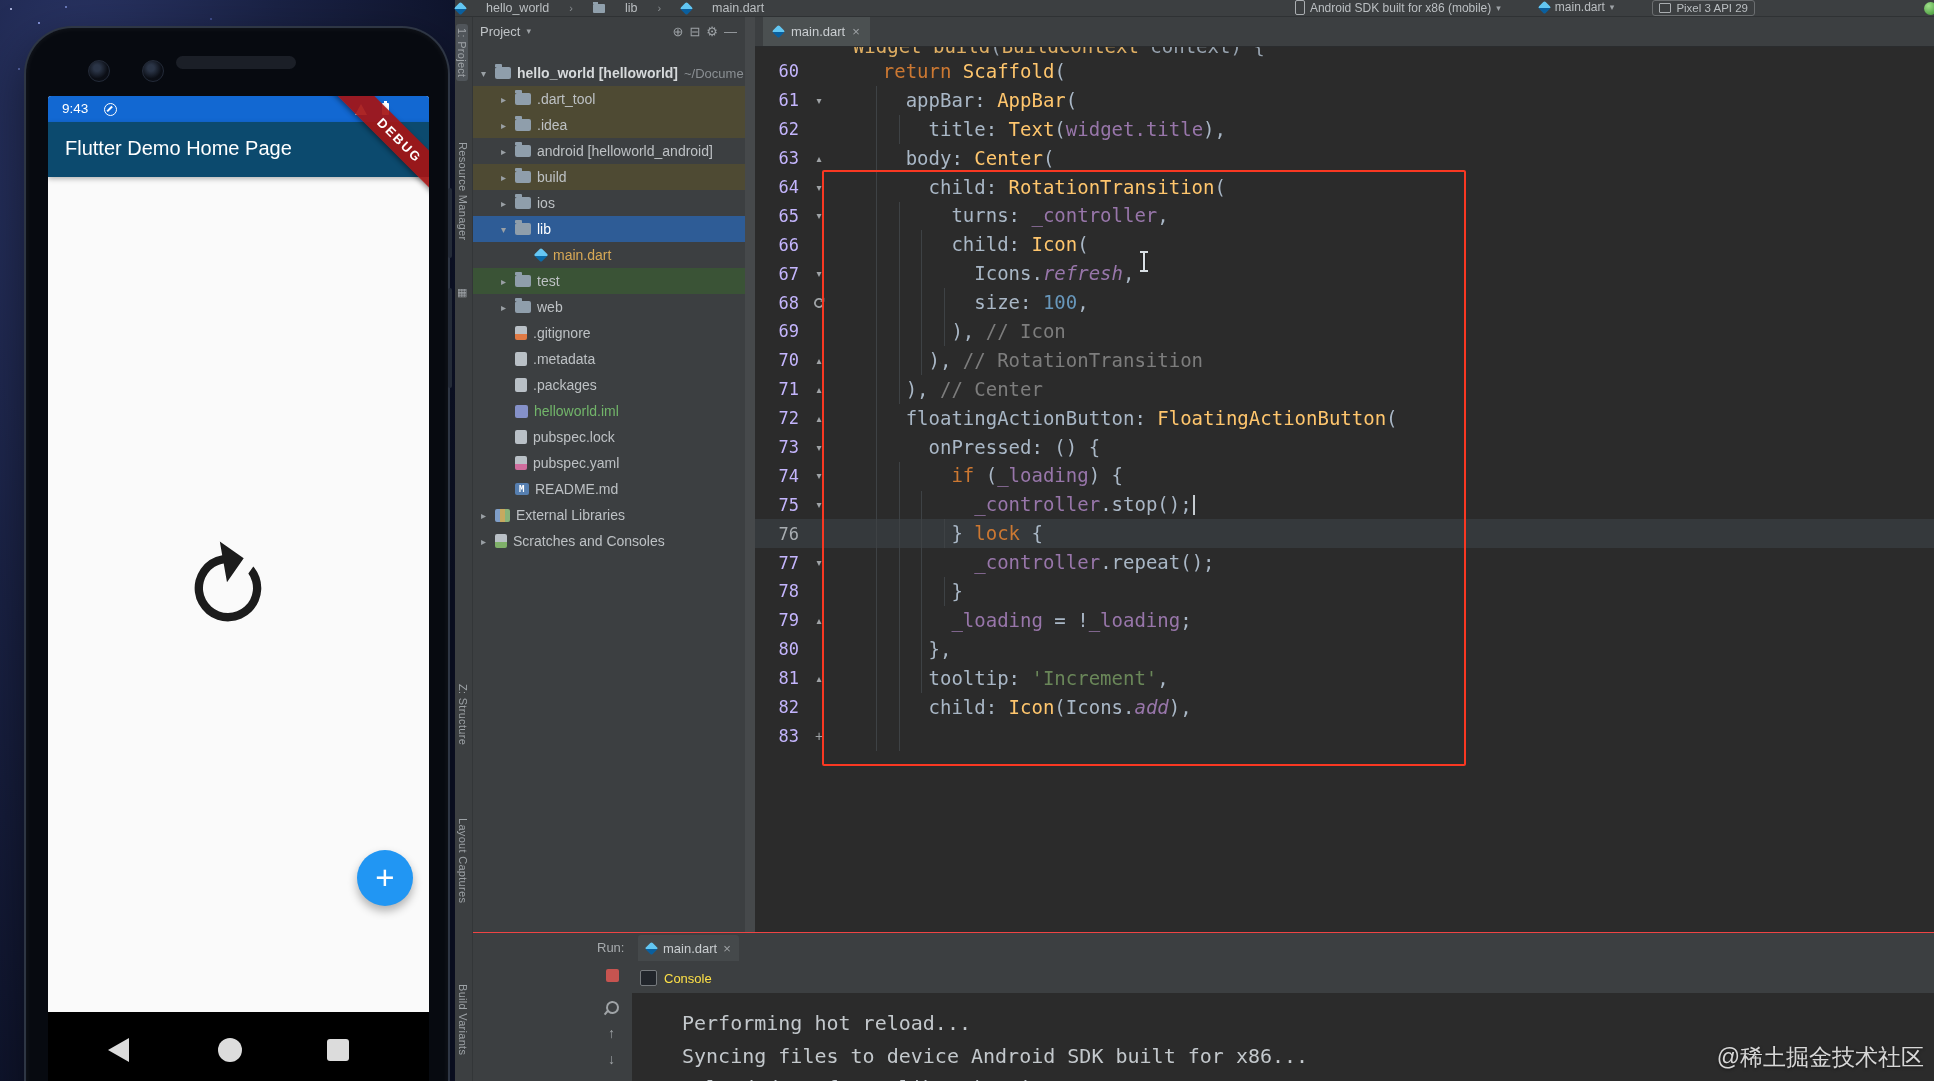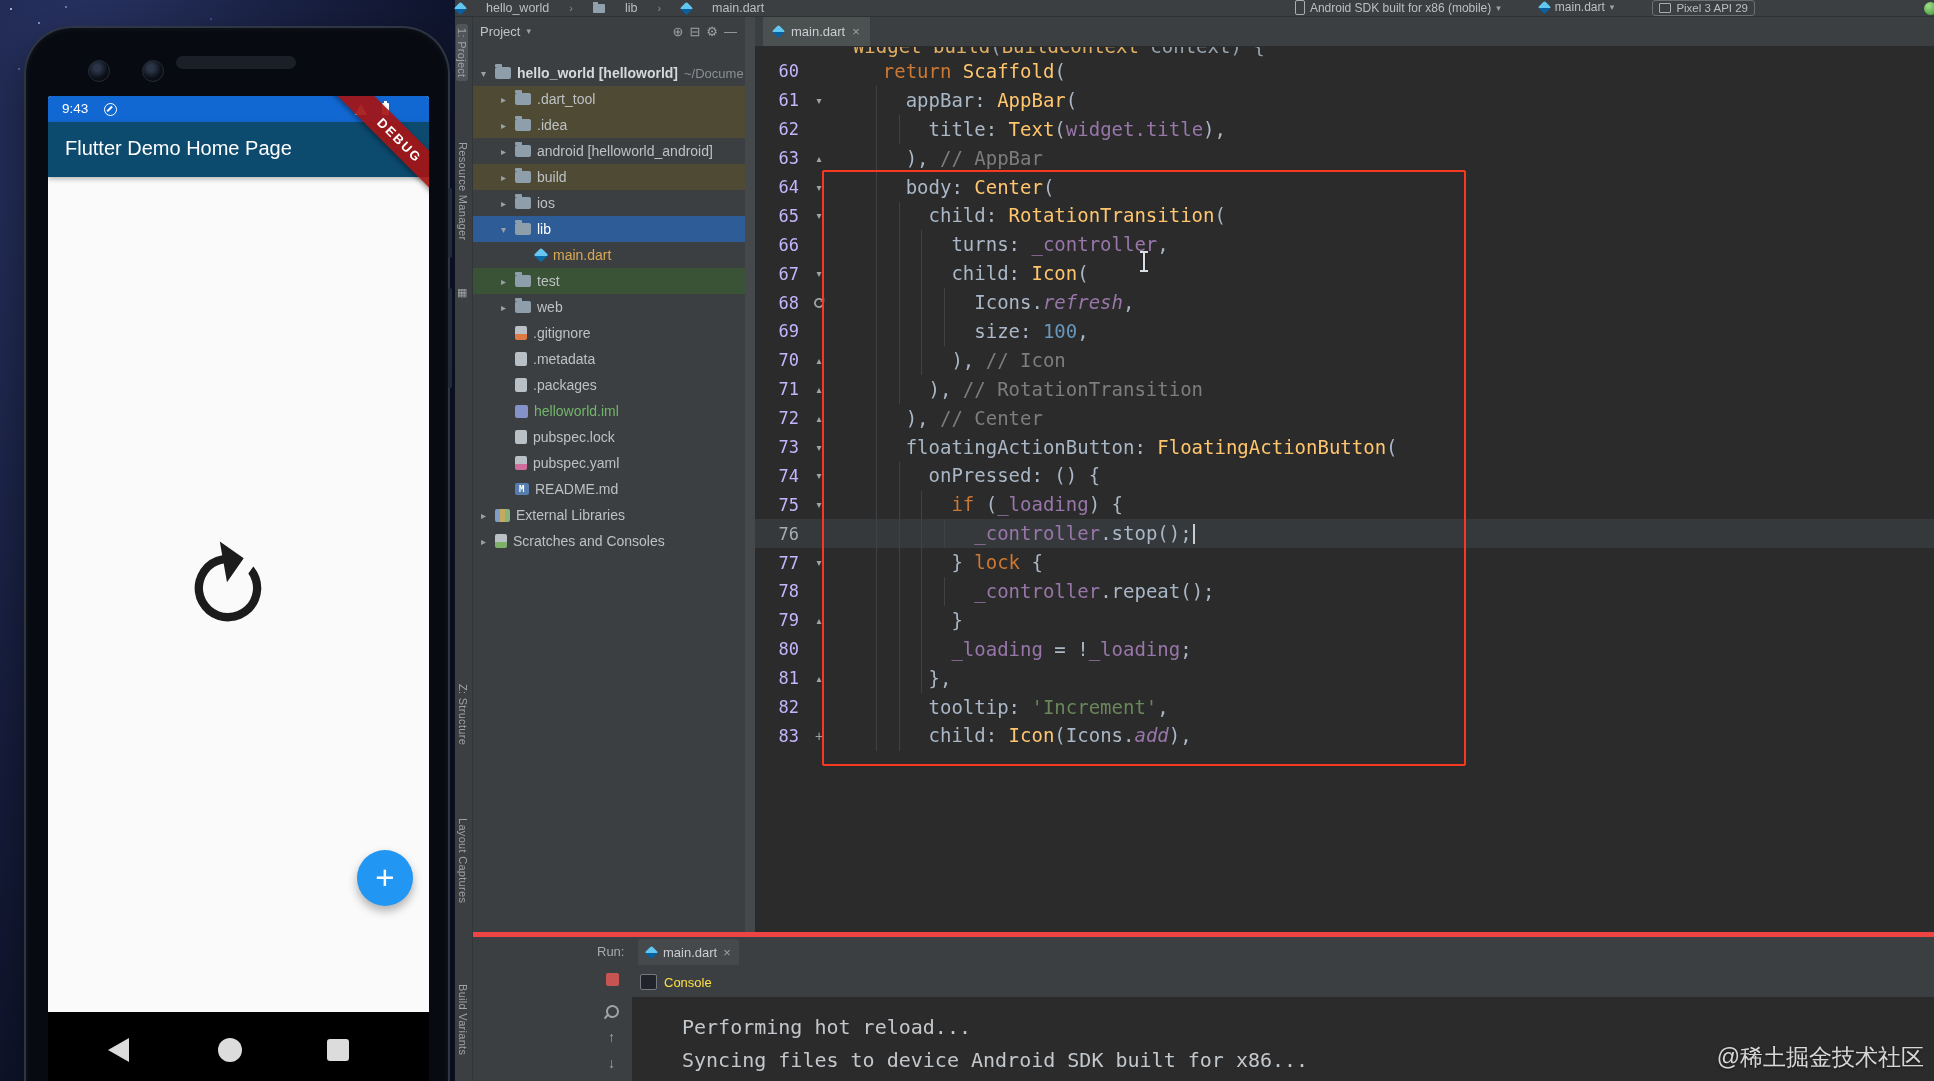--- a/index.html
+++ b/index.html
@@ -450,7 +450,6 @@
           <div class="code-row"><span>    </span><span class="tk-k">return</span><span> </span><span class="tk-c">Scaffold</span><span>(</span></div>
           <div class="code-row"><span>      appBar: </span><span class="tk-c">AppBar</span><span>(</span></div>
           <div class="code-row"><span>        title: </span><span class="tk-c">Text</span><span>(</span><span class="tk-f">widget.title</span><span>),</span></div>
-          <div class="code-row"><span>      ), </span><span class="tk-m">// AppBar</span></div>
           <div class="code-row"><span>      body: </span><span class="tk-c">Center</span><span>(</span></div>
           <div class="code-row"><span>        child: </span><span class="tk-c">RotationTransition</span><span>(</span></div>
           <div class="code-row"><span>          turns: </span><span class="tk-f">_controller</span><span>,</span></div>

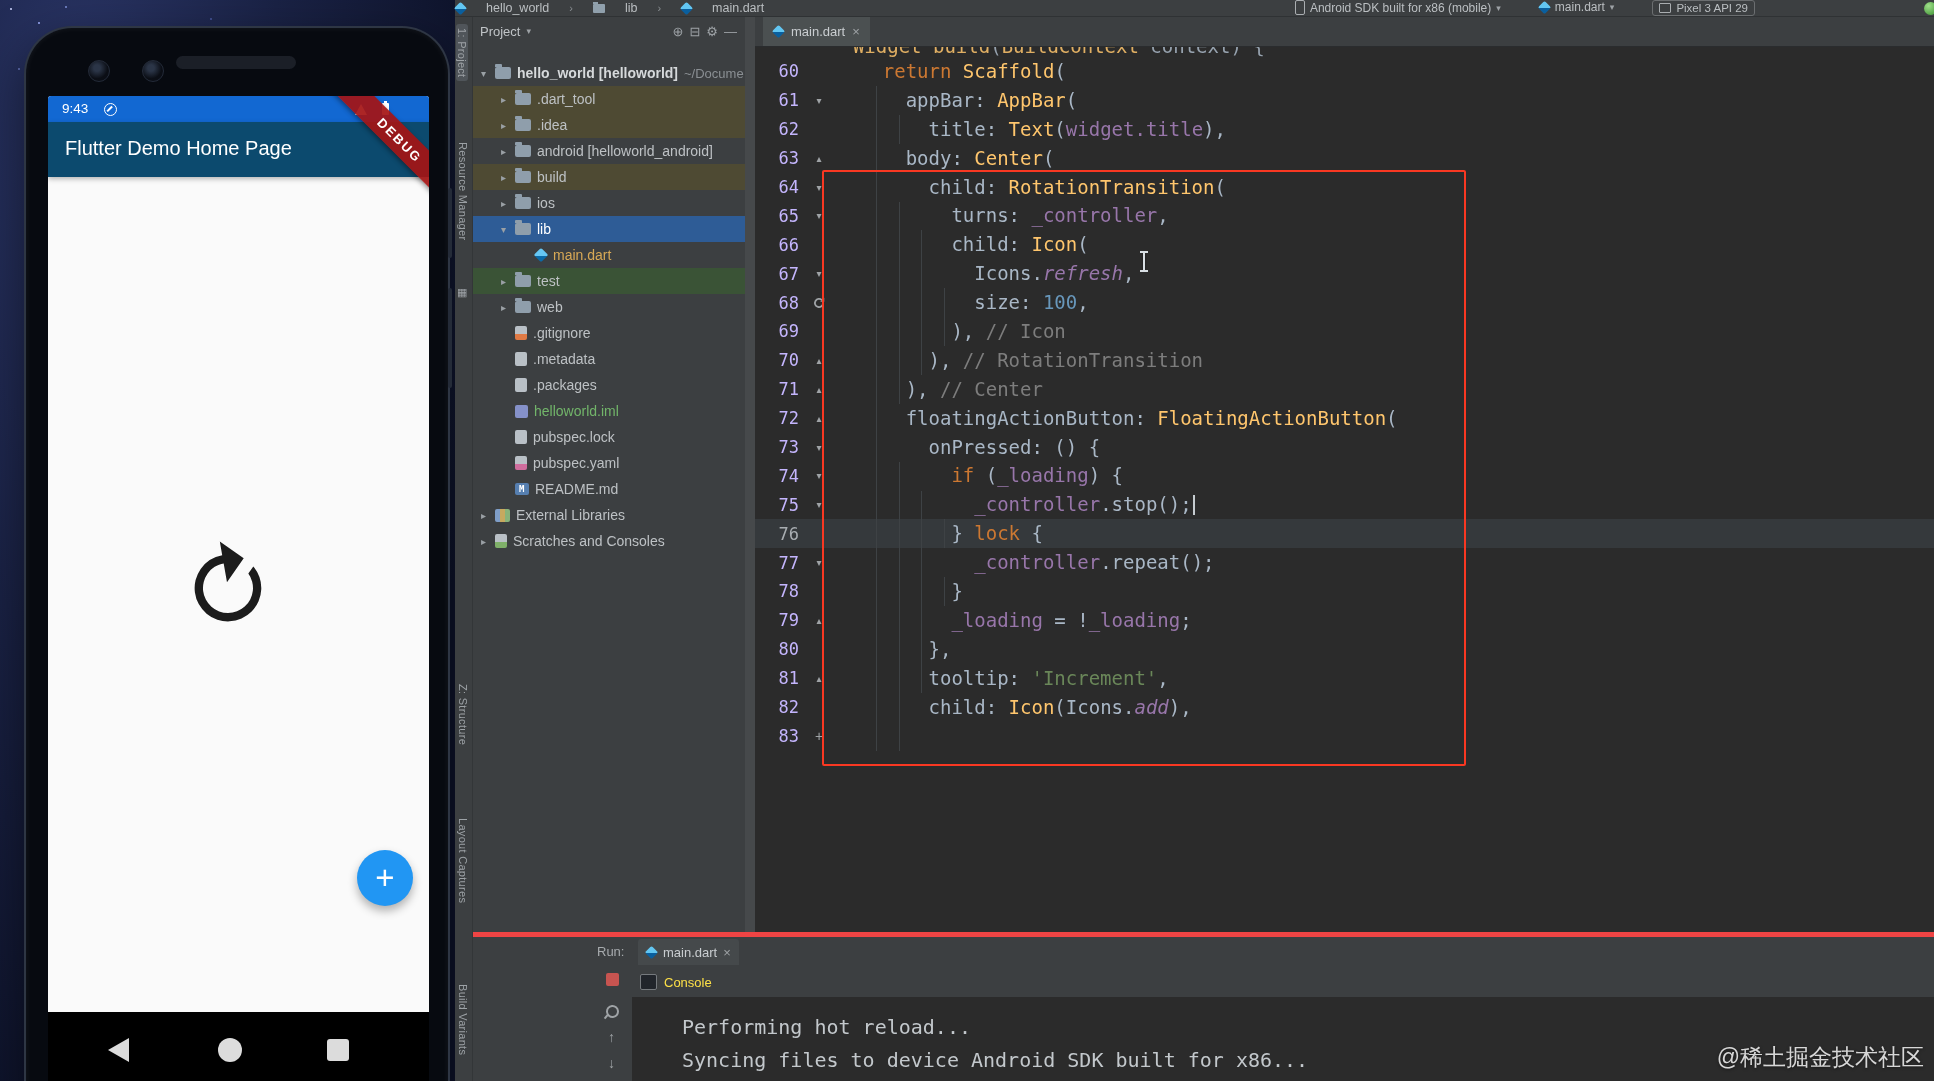--- a/index.html
+++ b/index.html
@@ -115,7 +115,7 @@
   .ibeam::before{top:-2px}.ibeam::after{bottom:-2px}
 
   
-  .run-panel{position:absolute;left:17px;right:0;top:932px;bottom:0;background:#3c3f41;border-top:5px solid #ef4444}
+  .run-panel{position:absolute;left:17px;right:0;top:932px;bottom:0;background:#3c3f41;border-top:1px solid #ef4444}
   .run-label{position:absolute;left:125px;top:7px;font-size:13px;color:#a7abae}
   .run-tab{position:absolute;left:166px;top:2px;height:26px;display:flex;align-items:center;gap:6px;padding:0 8px;background:#45494b;border-radius:3px 3px 0 0;font-size:13px;color:#c9cdd0}
   .console-dark{position:absolute;left:160px;right:0;top:60px;bottom:0;background:#2b2b2b}

